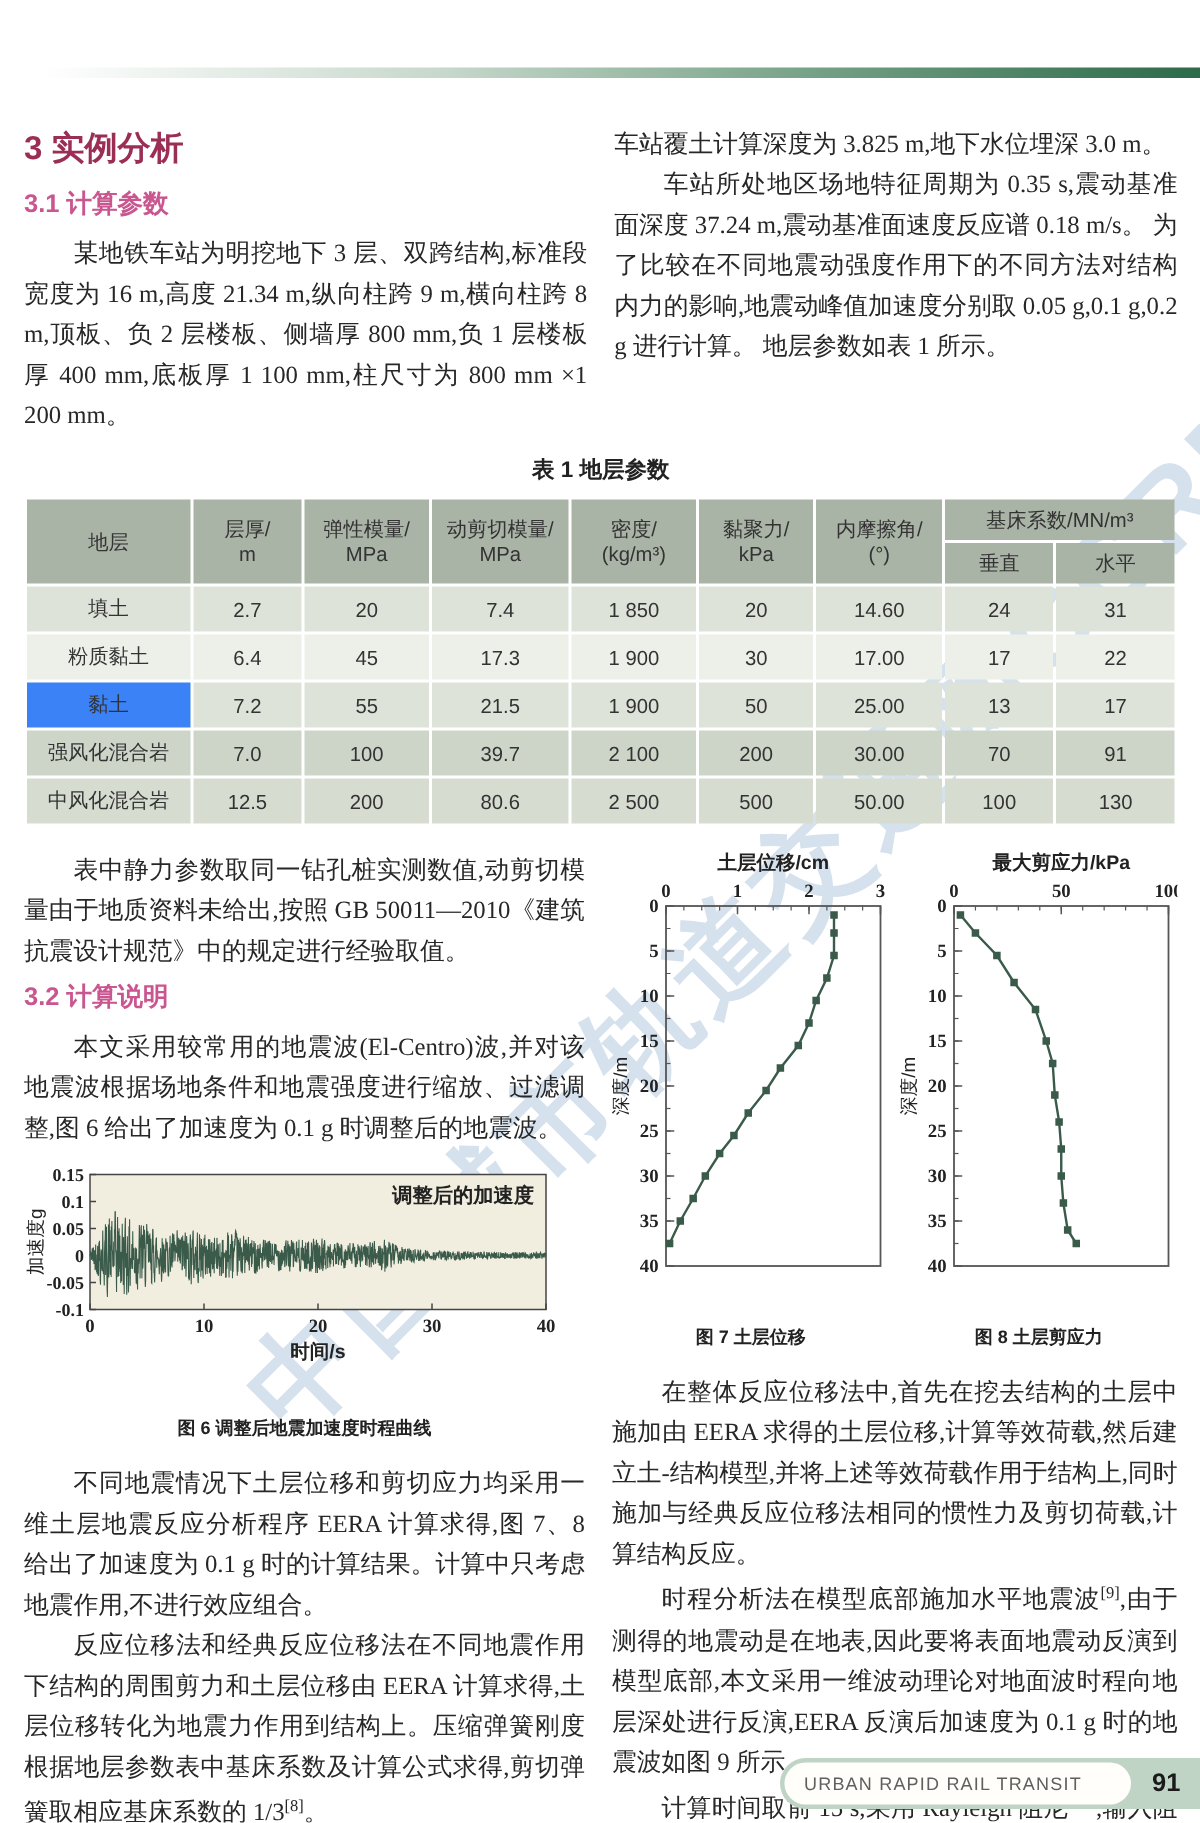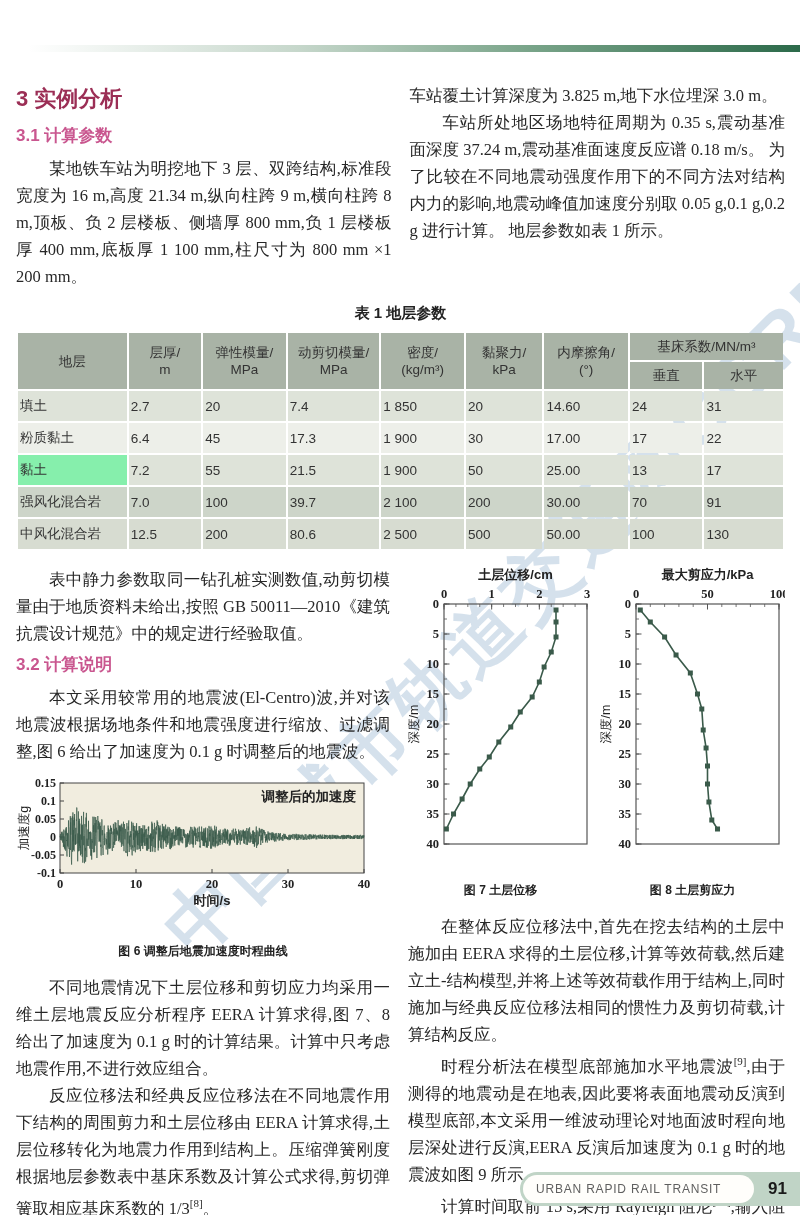--- a/index.html
+++ b/index.html
@@ -29,7 +29,7 @@
     font-family:"Liberation Sans", sans-serif; font-size:13.5px; color:#333; }
   table.strata th { background:#a9b3a6; font-weight:normal; padding:5px 2px;
     text-align:center; white-space:pre-line; line-height:17px; }
-  table.strata td { padding:6px 2px; text-align:left; }
+  table.strata td { padding:6px 2px; text-align:center; }
 
   .row2 { margin-top:15px; }
 

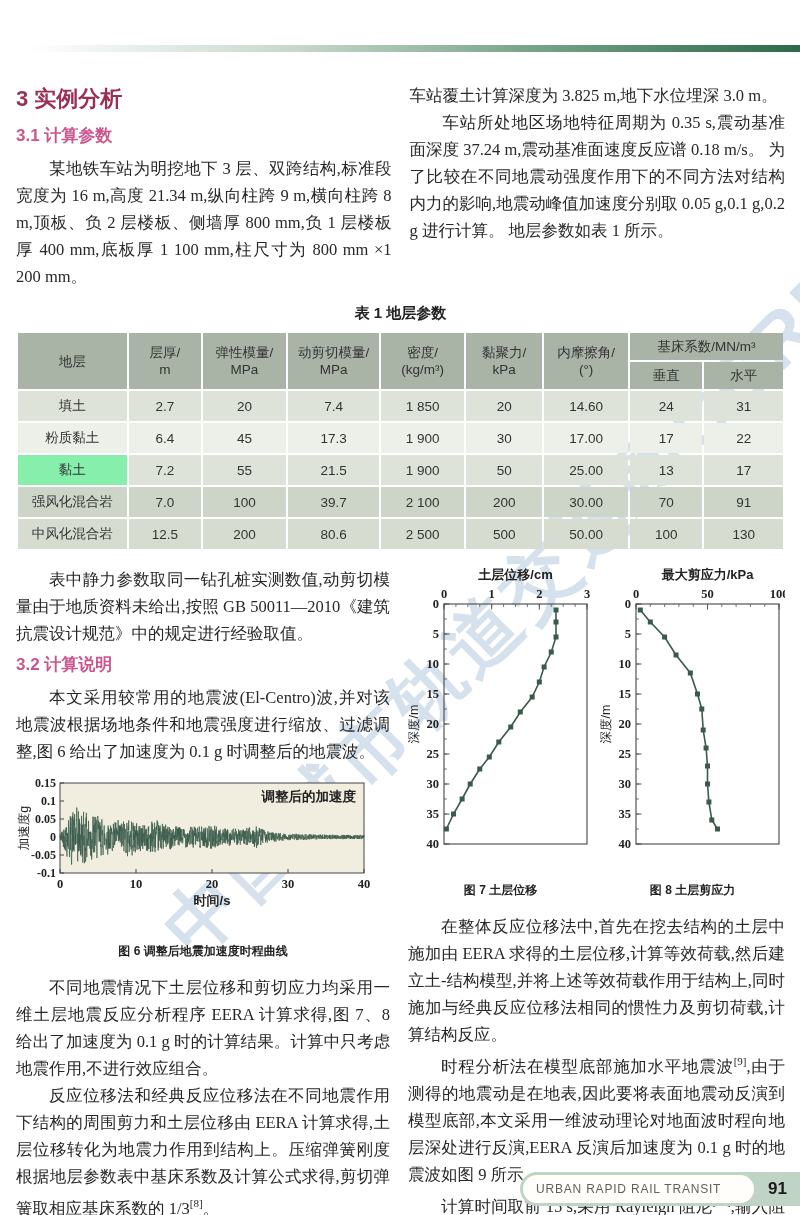--- a/index.html
+++ b/index.html
@@ -125,7 +125,7 @@
               <td style="background: rgb(237, 239, 233);">22</td>
             </tr>
             <tr>
-              <td style="background: #86efac;">黏土</td>
+              <td style="background: #3b82f6;">黏土</td>
               <td style="background: rgb(222, 227, 217); margin-top: 12px;">7.2</td>
               <td style="background: rgb(222, 227, 217);">55</td>
               <td style="background: rgb(222, 227, 217);">21.5</td>

